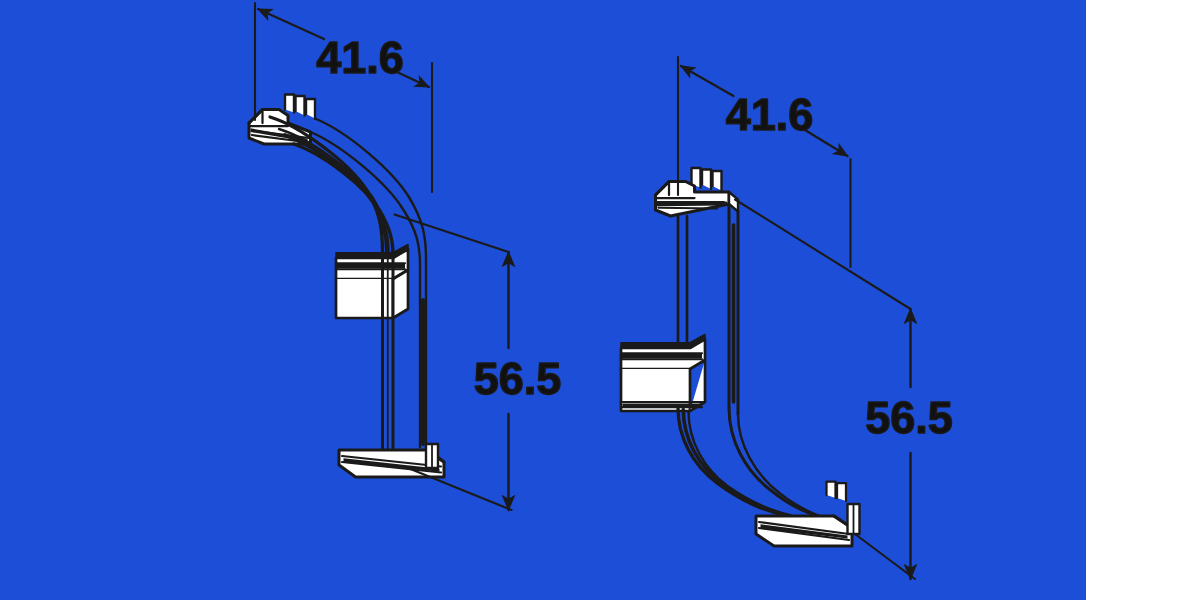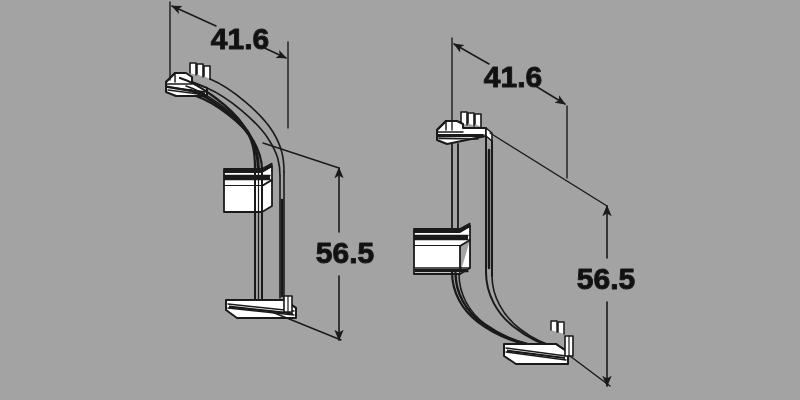--- a/index.html
+++ b/index.html
@@ -12,9 +12,9 @@
   }
   #canvas {
     position: relative;
-    width: 800px;
+    width: 724px;
     height: 400px;
-    background: #a3a3a3;
+    background: #1d4ed8;
     overflow: hidden;
   }
   #drawing-svg {

